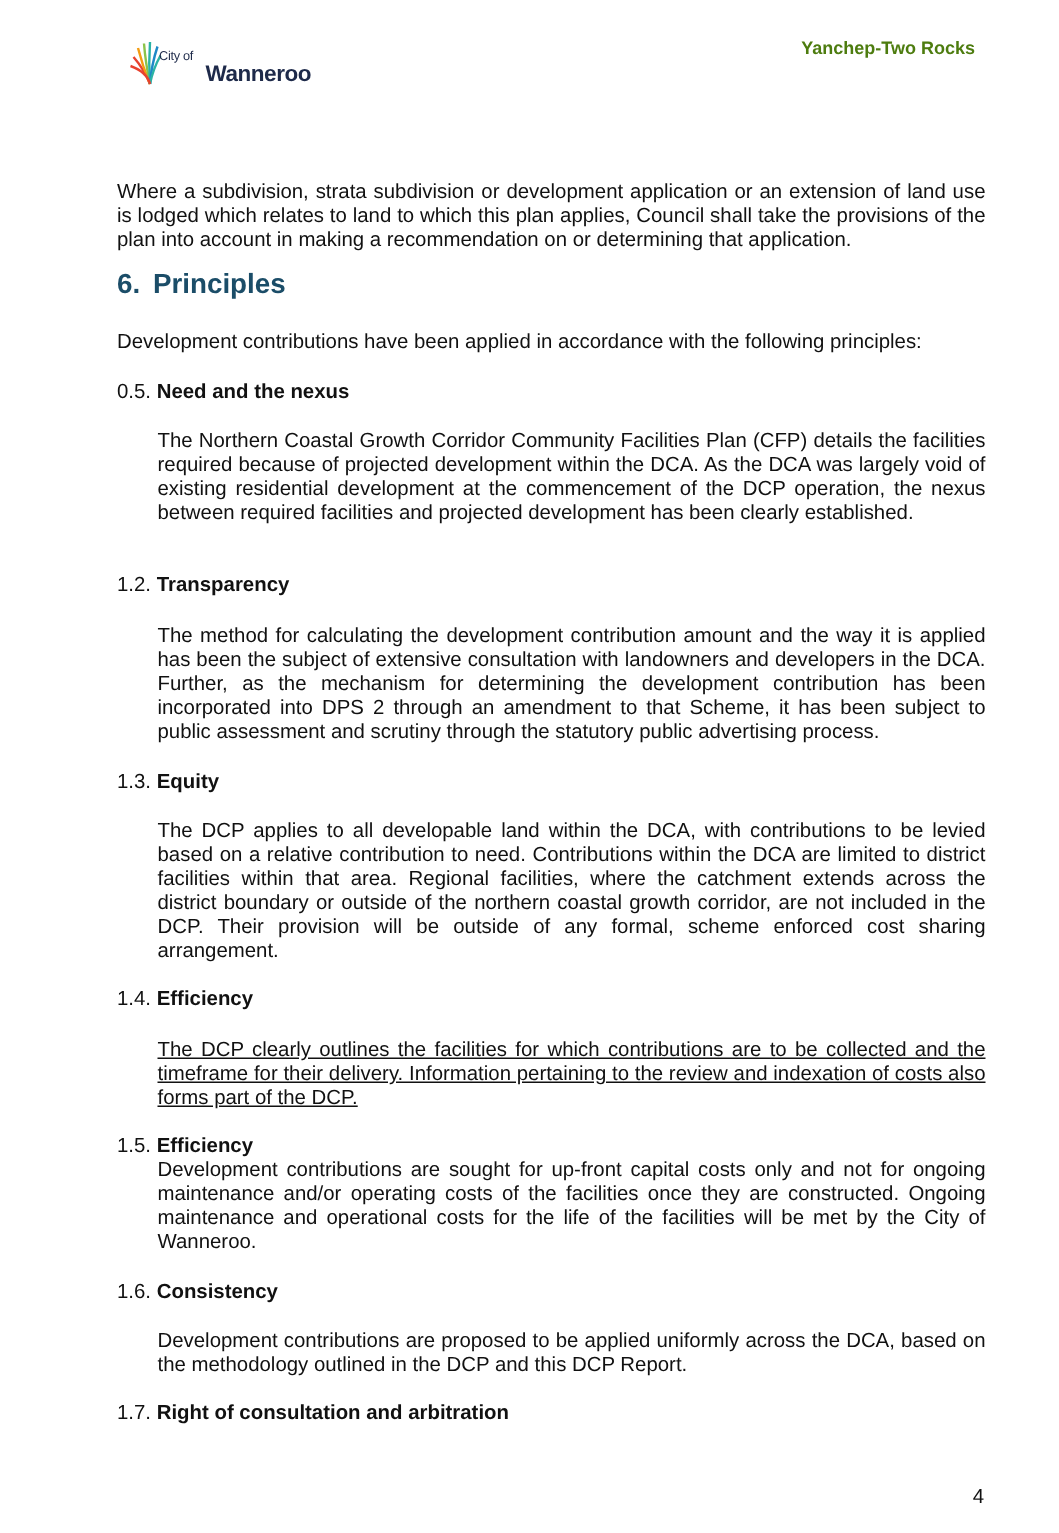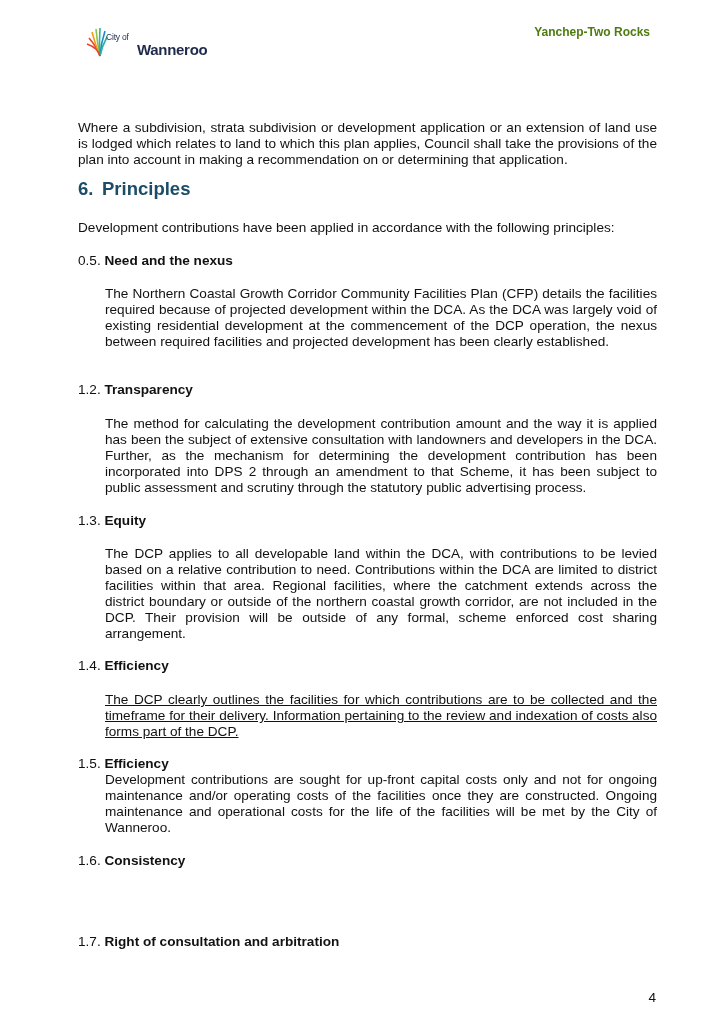--- a/index.html
+++ b/index.html
@@ -153,6 +153,7 @@
     <span class="n">1.6.</span>
     <span class="t">Consistency</span>
   </div>
+  <div class="para indent" style="top:886px;">Development contributions are proposed to be applied uniformly across the DCA, based on the methodology outlined in the DCP and this DCP Report.</div>
 
   <div class="sub" style="top:934px;">
     <span class="n">1.7.</span>

